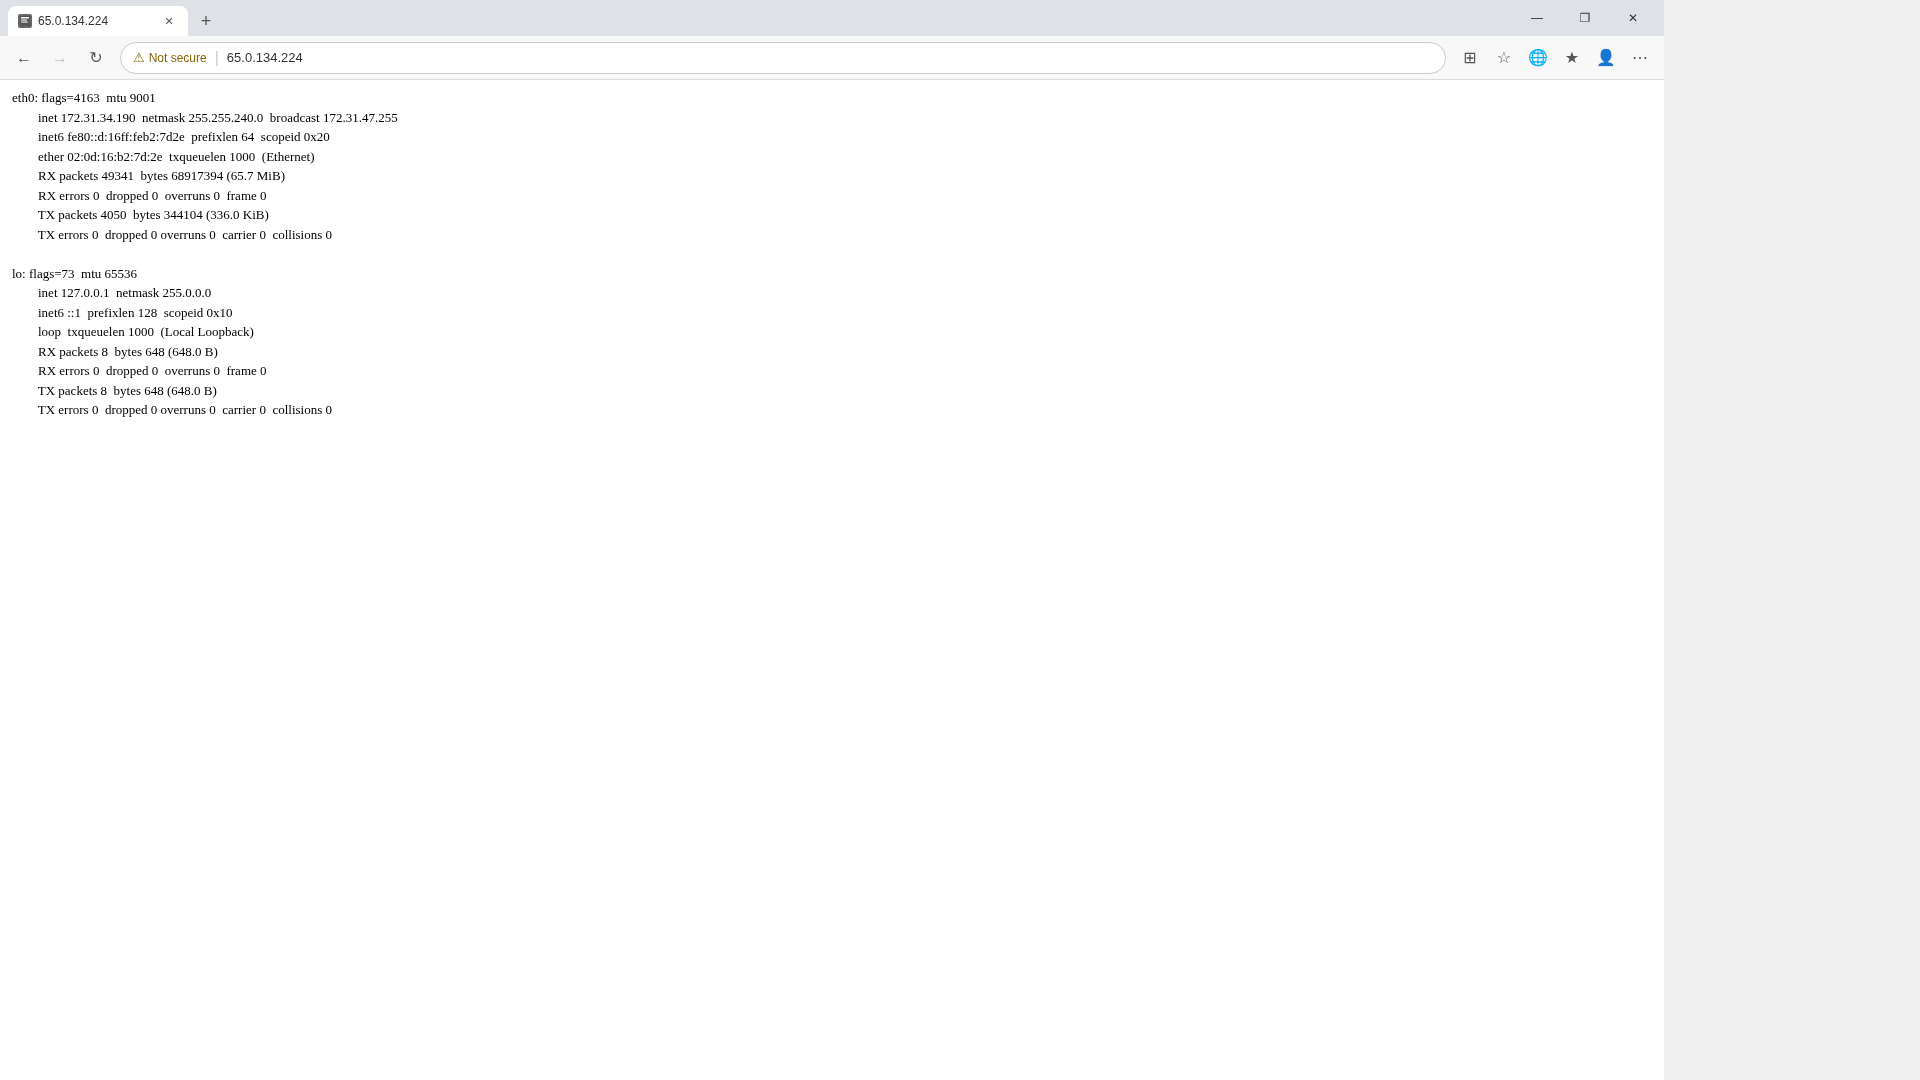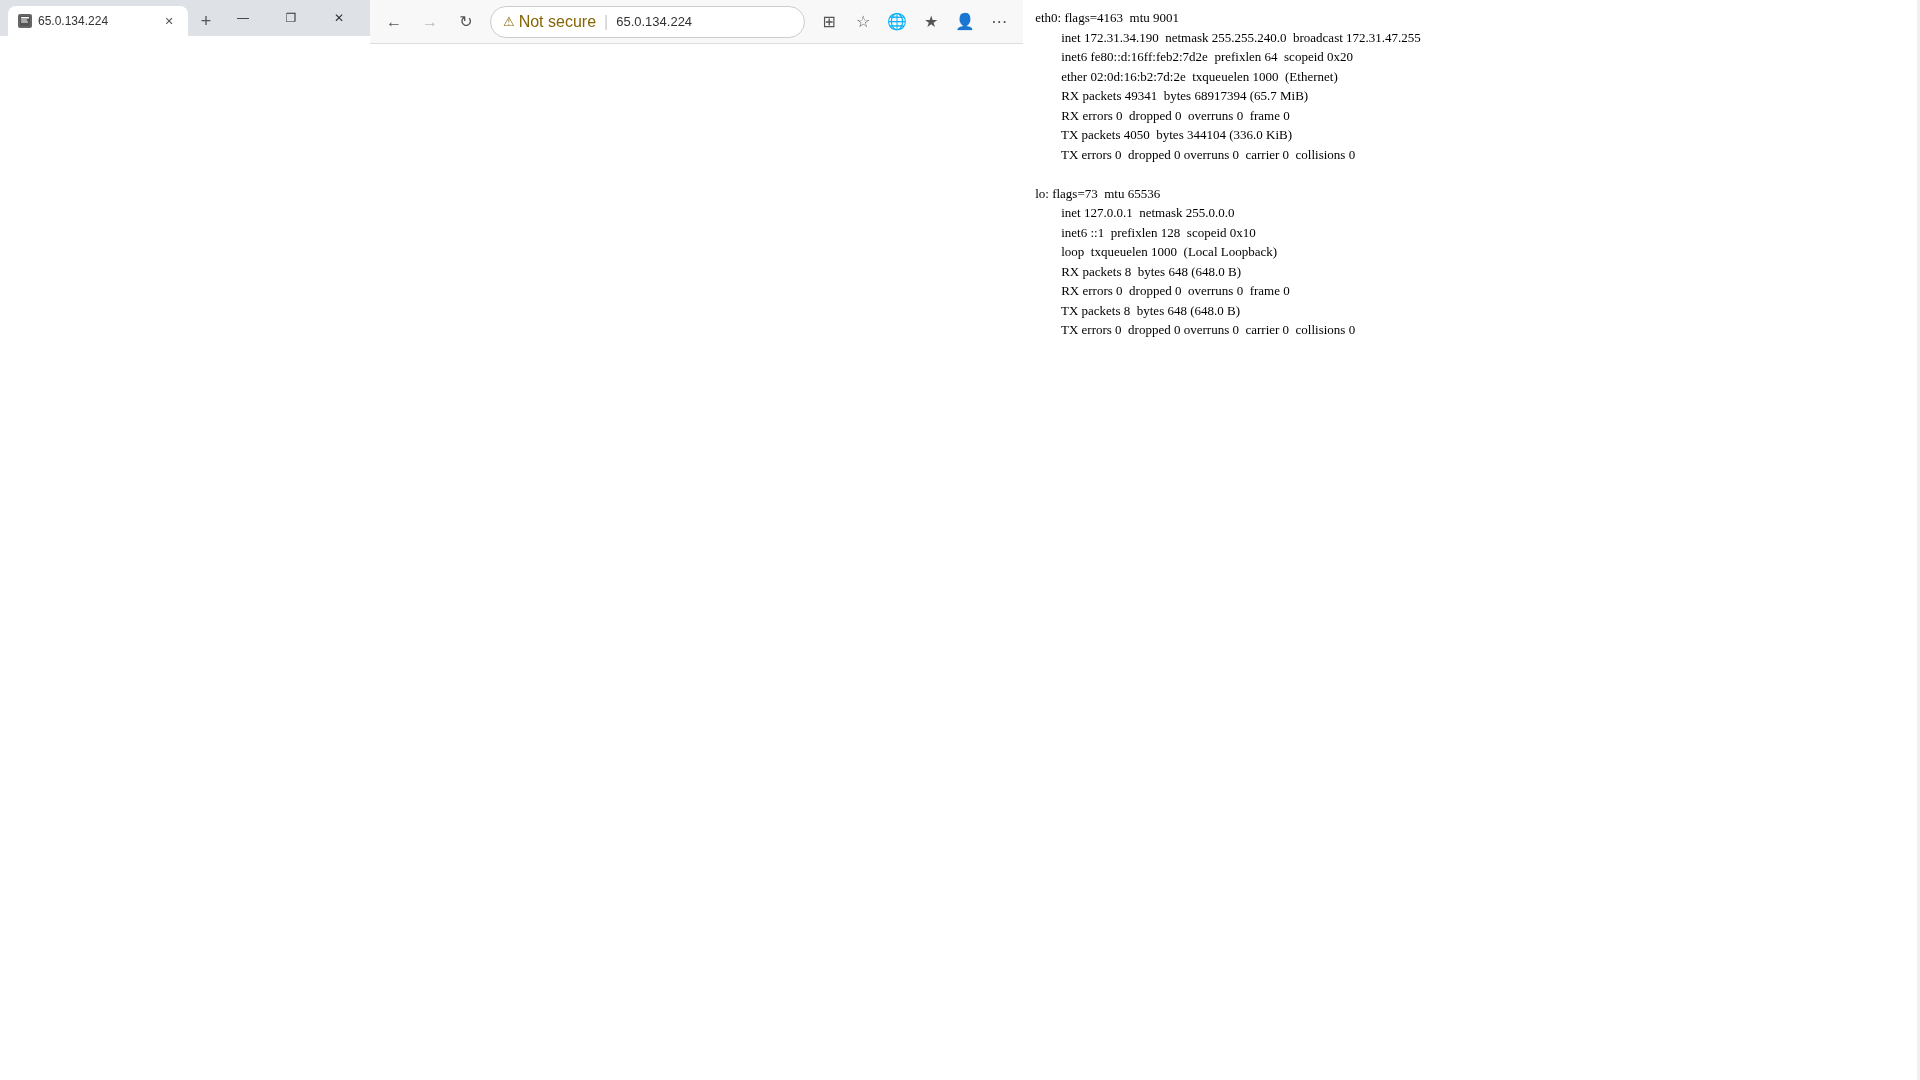--- a/index.html
+++ b/index.html
@@ -19,11 +19,11 @@
 
     
     .browser-window {
-      width: 1917px;
+      width: 1664px;
       height: 1080px;
       background: #fff;
       display: flex;
-      flex-direction: row;
+      flex-direction: column;
     }
 
     

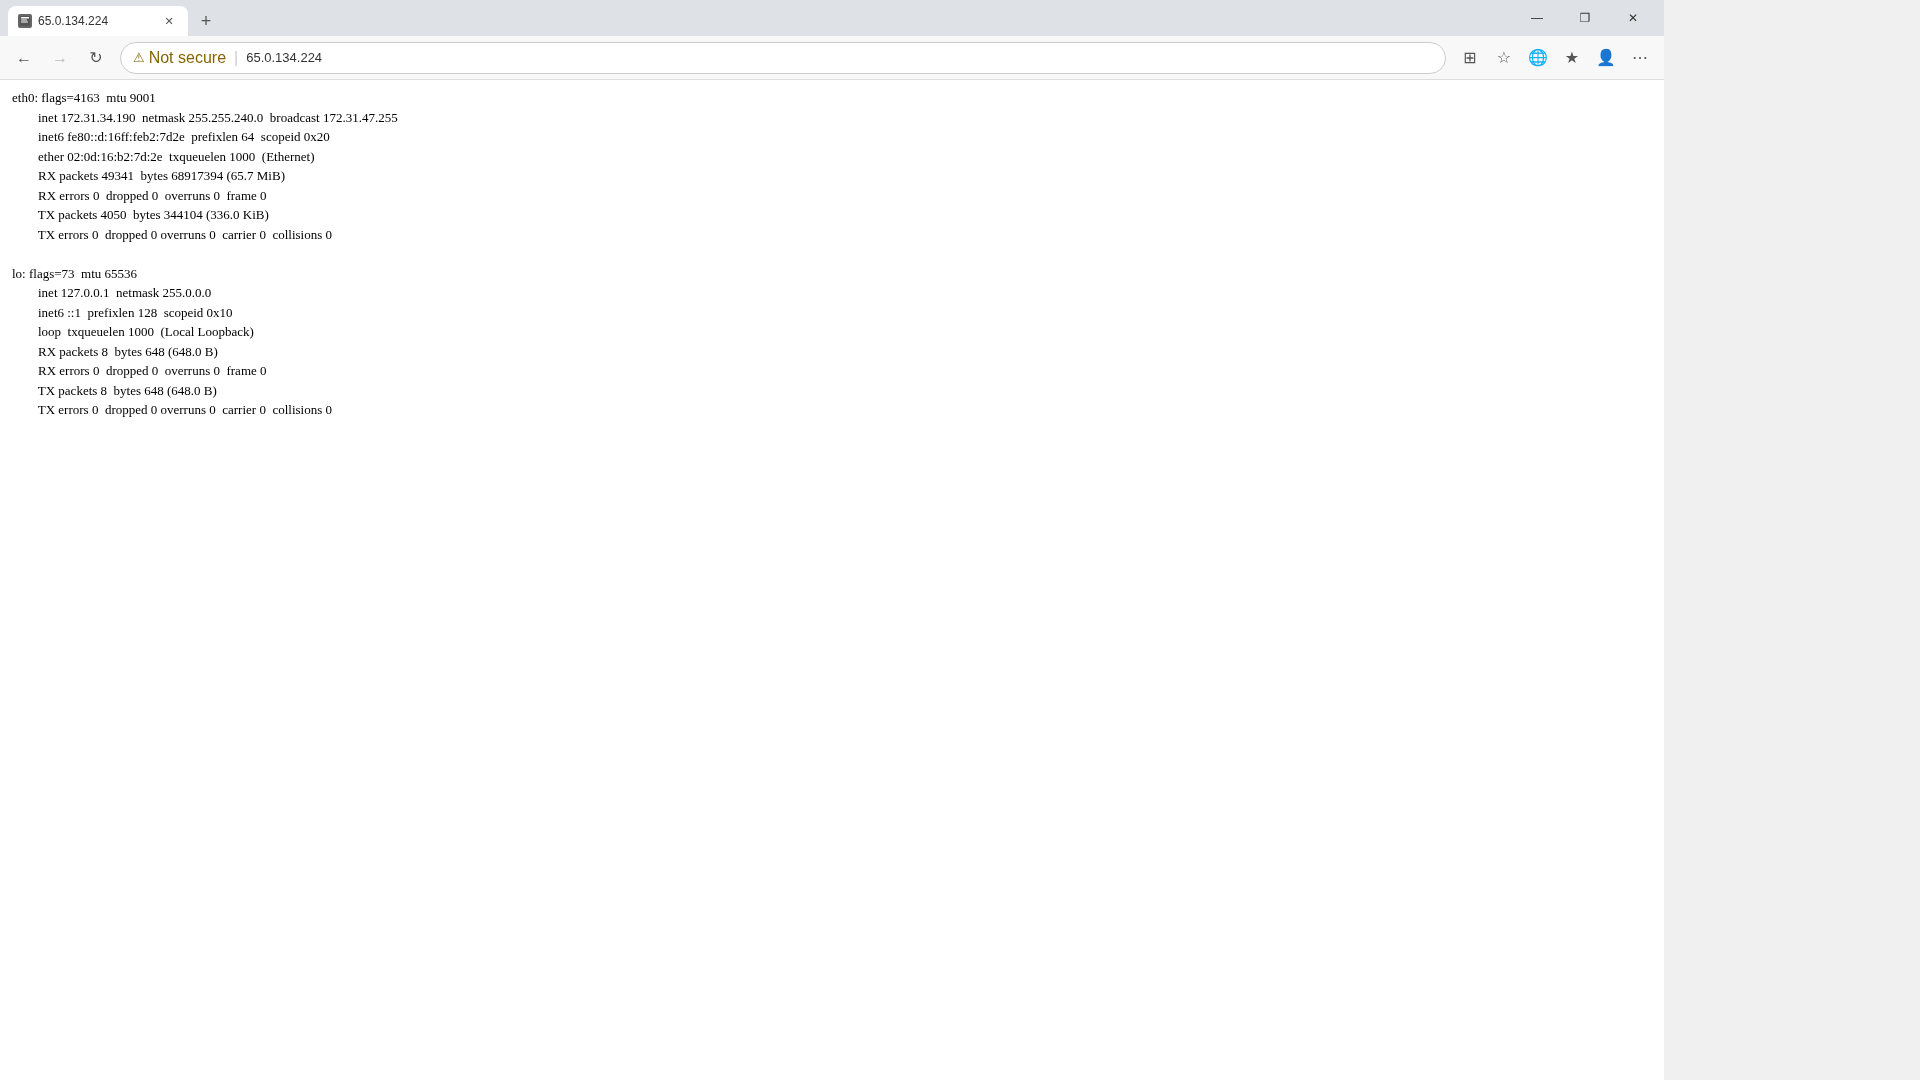--- a/index.html
+++ b/index.html
@@ -180,7 +180,7 @@
     }
 
     .security-text {
-      font-size: 16px;
+      font-size: 12px;
       color: #856404;
     }
 

